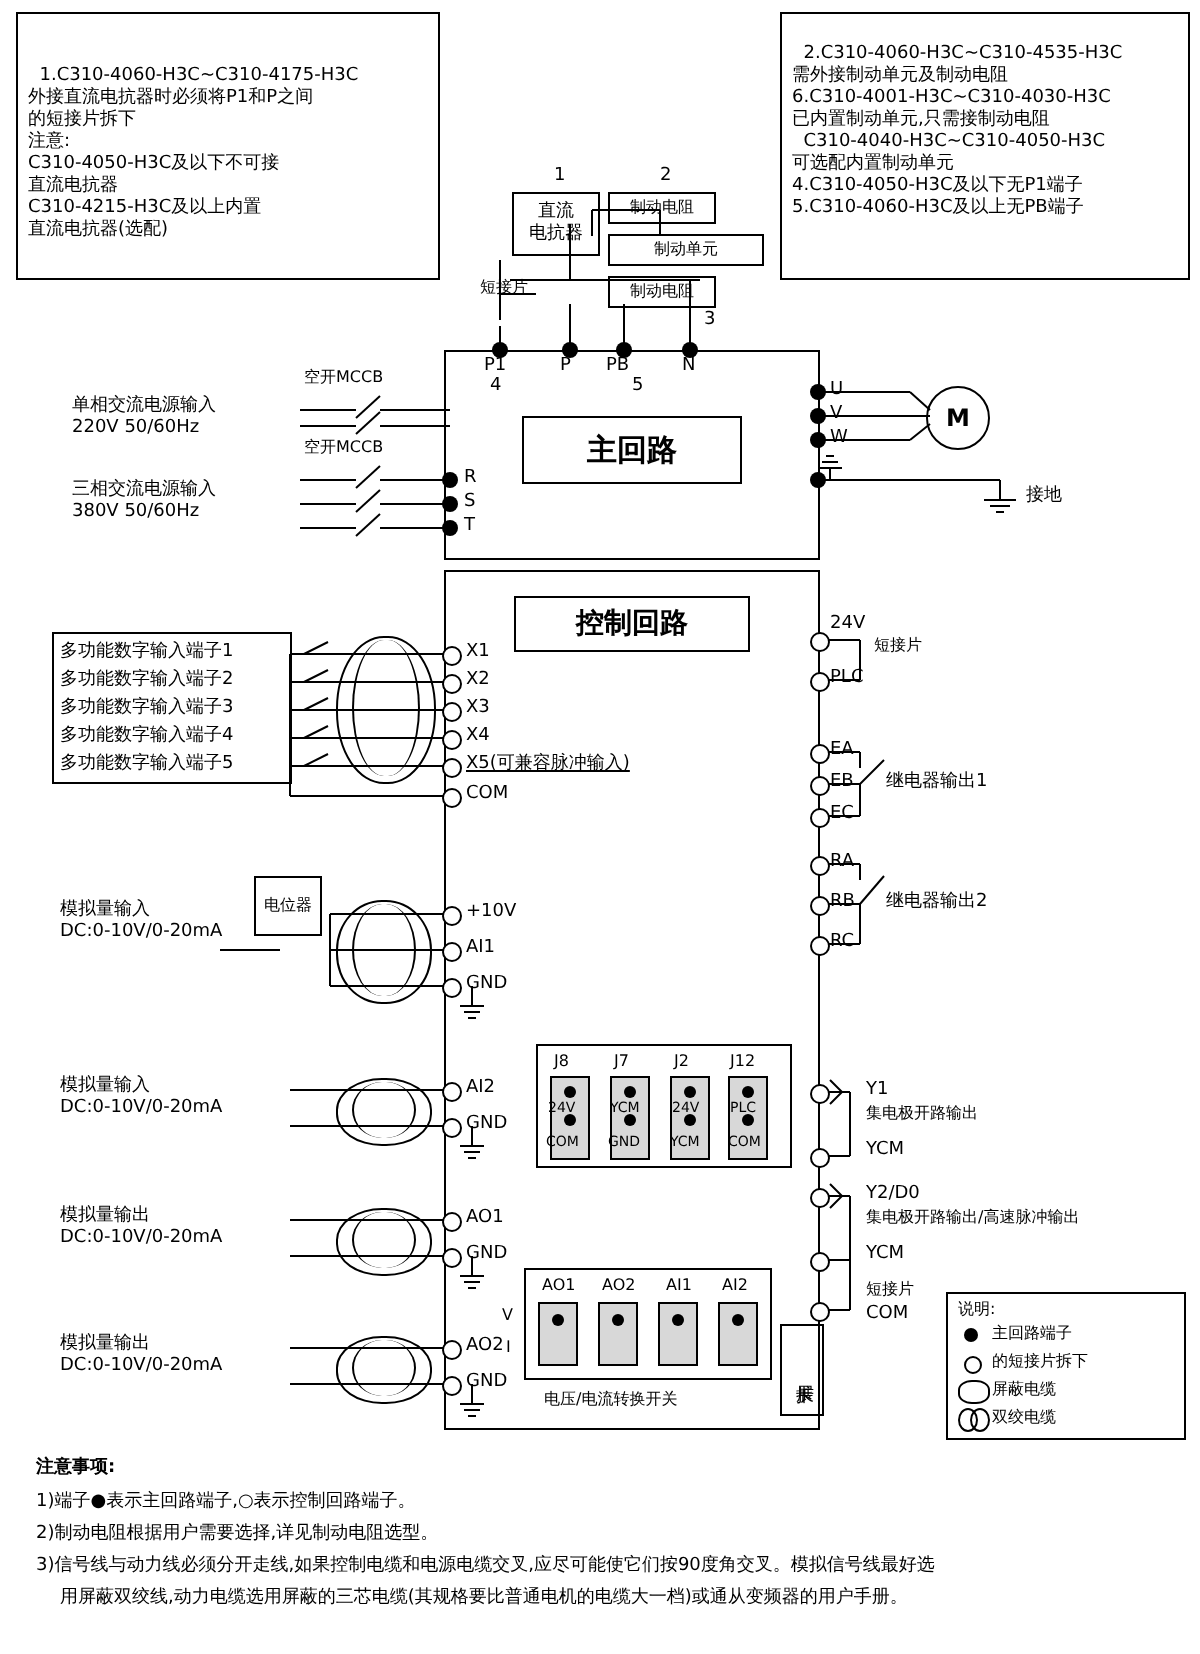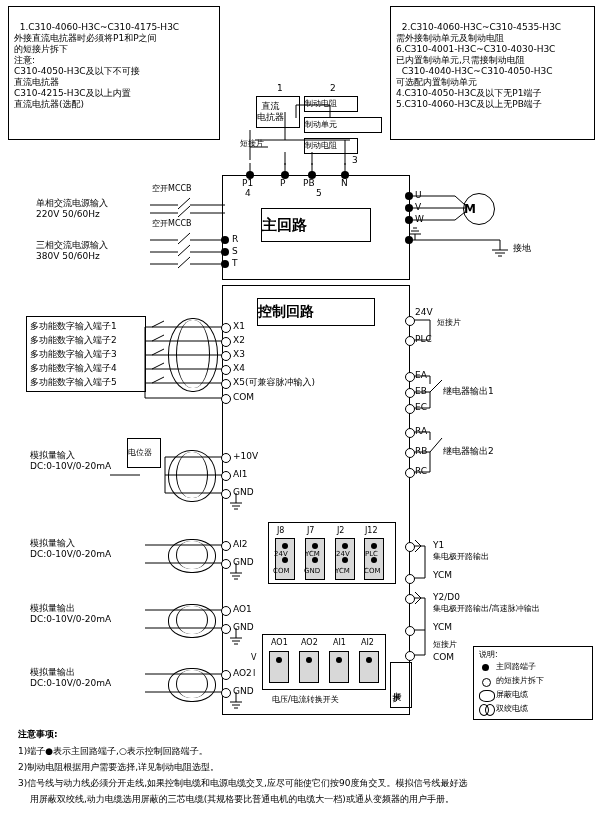--- a/index.html
+++ b/index.html
@@ -150,7 +150,7 @@
   </g>
 </svg>
 
-<div class="abs box txt" style="left:8px;top:6px;width:212px;height:134px;padding:4px 5px;">
+<div class="abs box txt" style="left:8px;top:6px;width:212px;height:134px;padding:15px 5px;">
   <span>1.C310-4060-H3C~C310-4175-H3C
 外接直流电抗器时必须将P1和P之间
 的短接片拆下

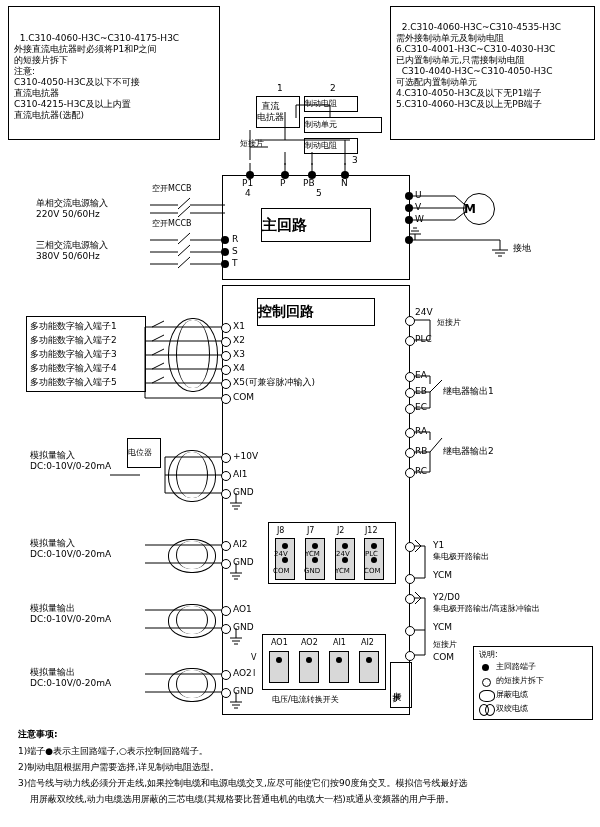--- a/index.html
+++ b/index.html
@@ -9,7 +9,7 @@
   .txt8{font-size:8px;line-height:10px;white-space:pre;}
   .txt7{font-size:7px;line-height:9px;white-space:pre;}
   .box{border:1px solid #000;box-sizing:border-box;}
-  .ctr{display:flex;align-items:center;text-align:center;}
+  .ctr{display:flex;align-items:center;justify-content:center;text-align:center;}
   .big{font-size:15px;font-weight:bold;}
   svg{position:absolute;left:0;top:0;pointer-events:none;}
 </style>

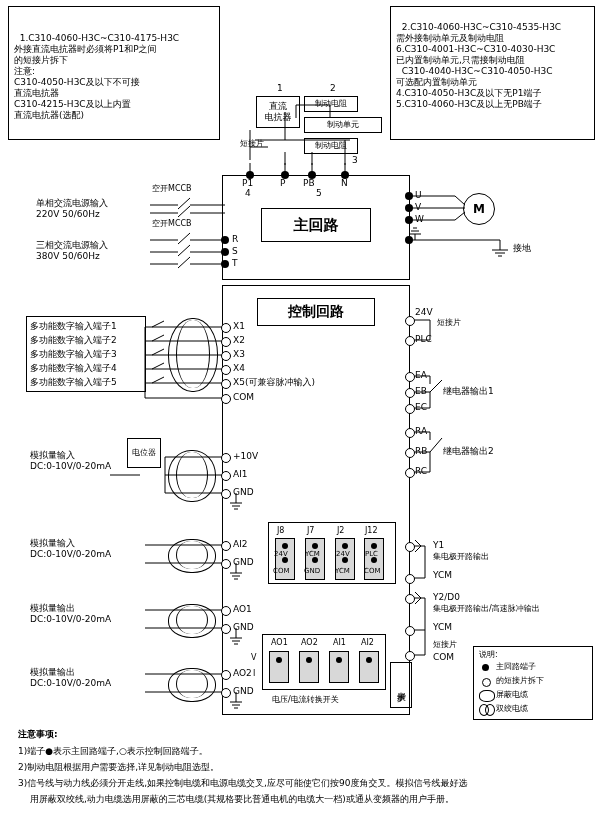--- a/index.html
+++ b/index.html
@@ -258,7 +258,7 @@
 <div class="abs txt" style="left:233px;top:335px;">X2</div>
 <div class="abs txt" style="left:233px;top:349px;">X3</div>
 <div class="abs txt" style="left:233px;top:363px;">X4</div>
-<div class="abs txt" style="left:233px;top:377px;">X5(可兼容脉冲输入)</div>
+<div class="abs txt" style="left:233px;top:377px;text-decoration:underline;">X5(可兼容脉冲输入)</div>
 <div class="abs txt" style="left:233px;top:392px;">COM</div>
 
 <div class="abs" style="left:405px;top:316px;width:8px;height:8px;border-radius:50%;border:1px solid #000;background:#fff;"></div>

